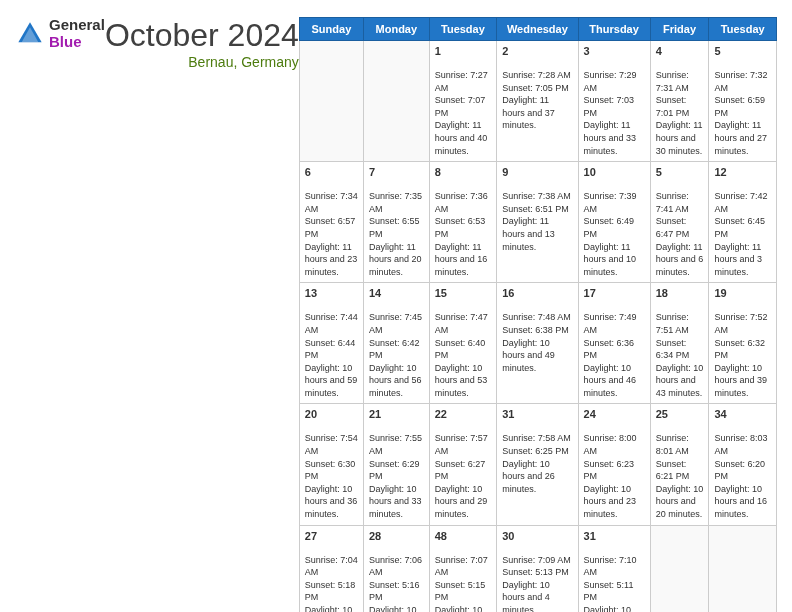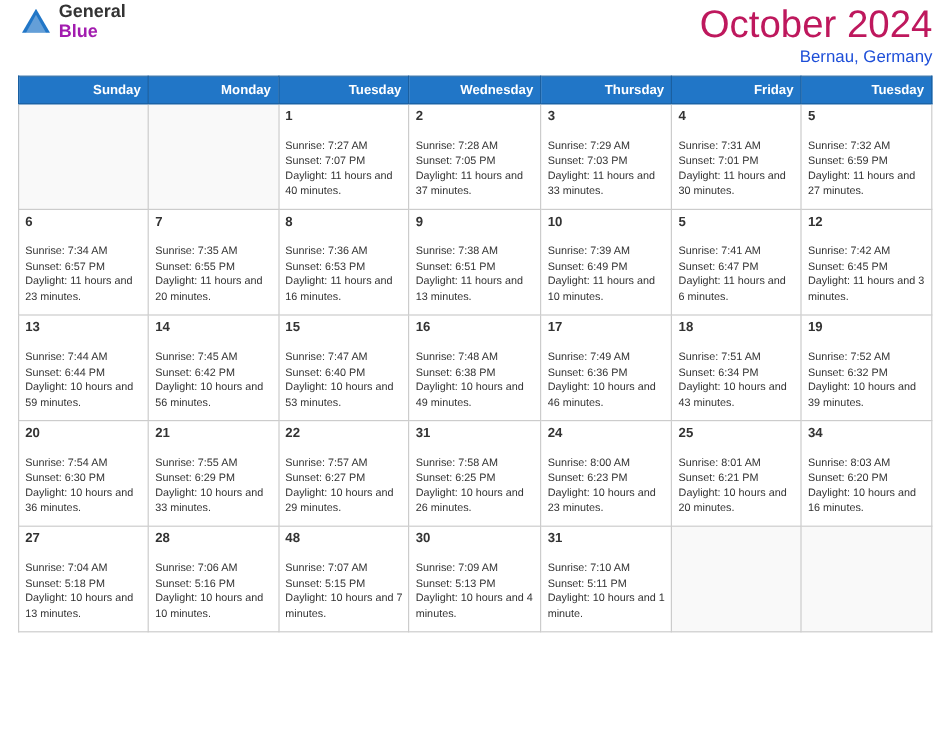--- a/index.html
+++ b/index.html
@@ -13,9 +13,8 @@
     .page {
       width: 792px;
       height: 433px;
-      padding: 2px 15px;
+      padding: 17px 15px;
       display: flex;
-      flex-direction: column;
     }
     .header {
       display: flex;

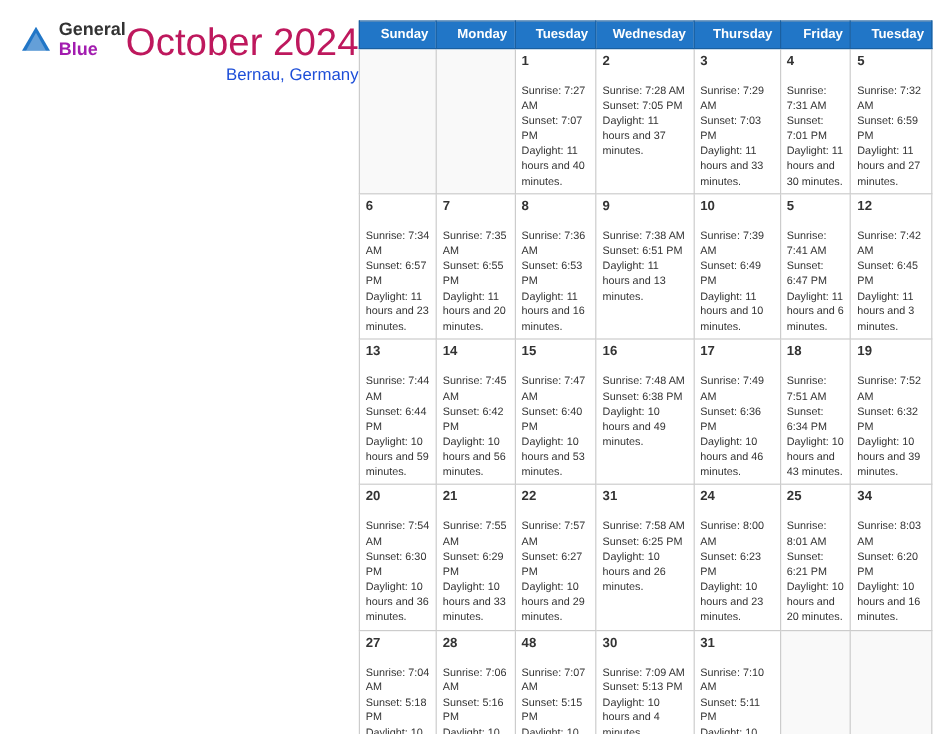--- a/index.html
+++ b/index.html
@@ -42,7 +42,7 @@
     .month-title {
       font-size: 32px;
       font-weight: normal;
-      color: #be185d;
+      color: #404040;
     }
     .subtitle {
       font-size: 14px;

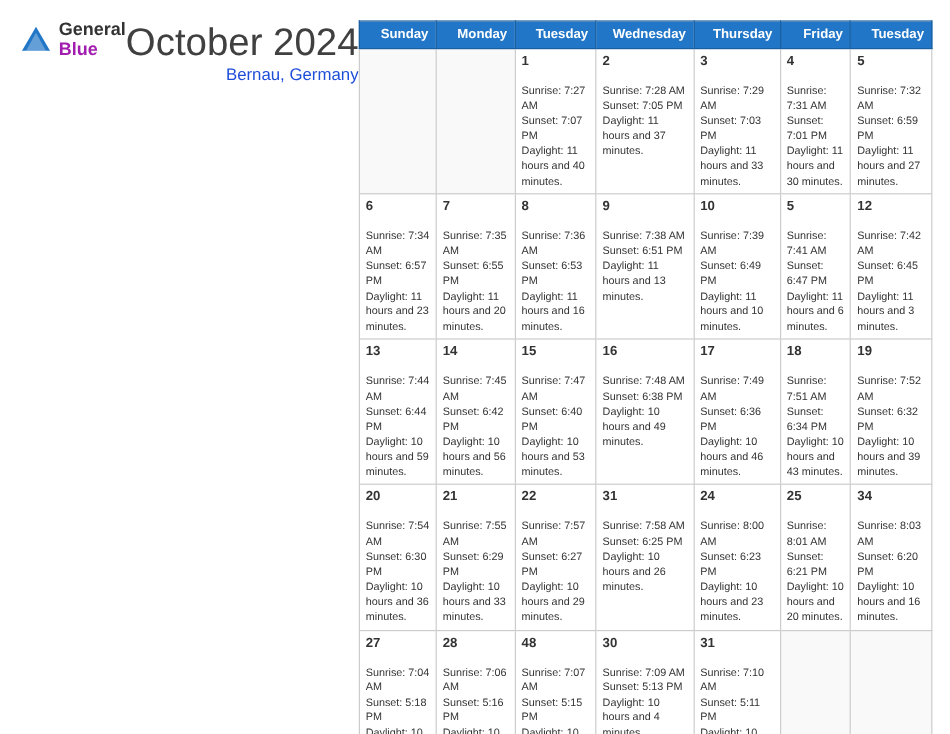--- a/index.html
+++ b/index.html
@@ -59,7 +59,7 @@
       font-size: 11px;
       font-weight: bold;
       padding: 5px 6px;
-      text-align: right;
+      text-align: center;
       border: 1px solid #1a5fa0;
     }
     .calendar td {

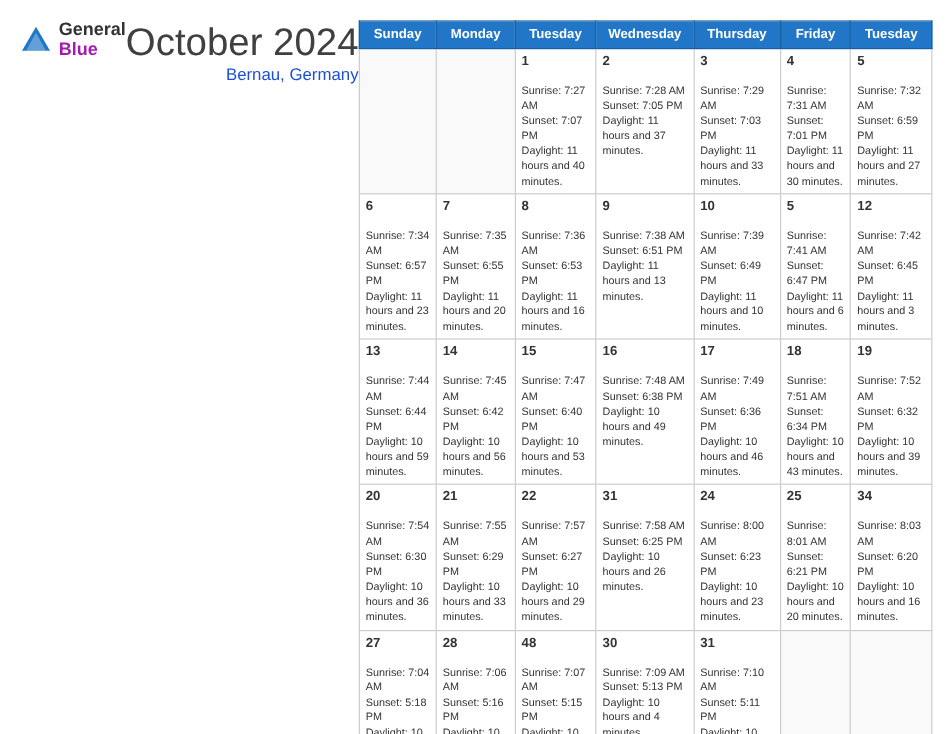--- a/index.html
+++ b/index.html
@@ -46,7 +46,7 @@
     }
     .subtitle {
       font-size: 14px;
-      color: #1d4ed8;
+      color: #4d7c0f;
     }
     .calendar {
       width: 100%;

